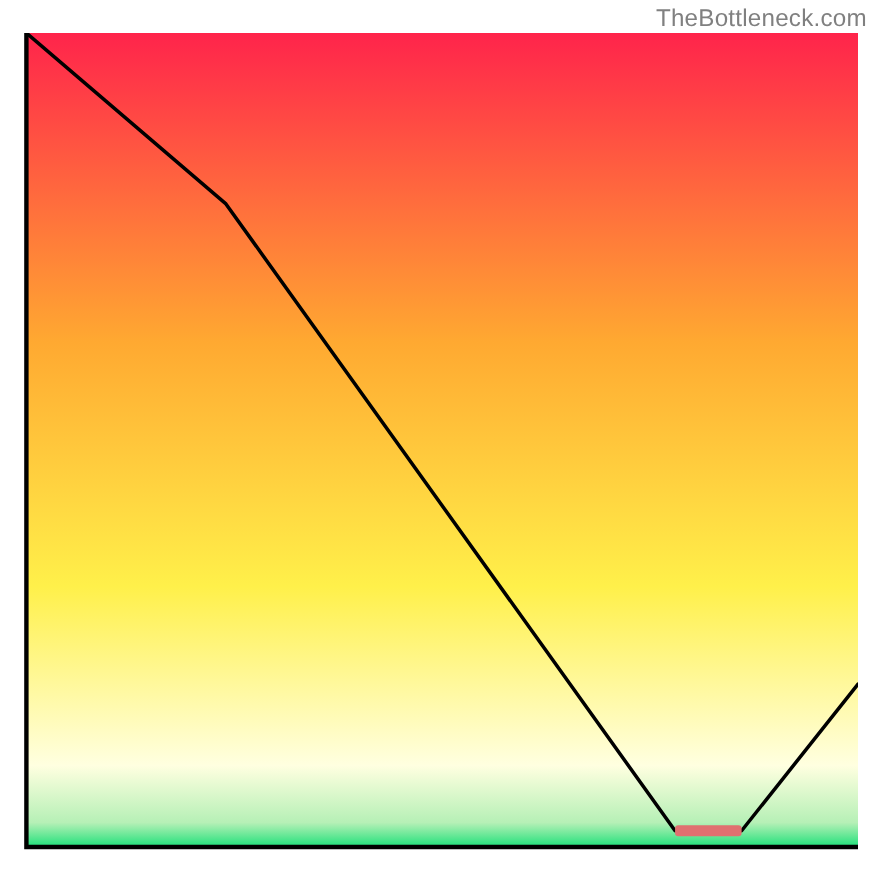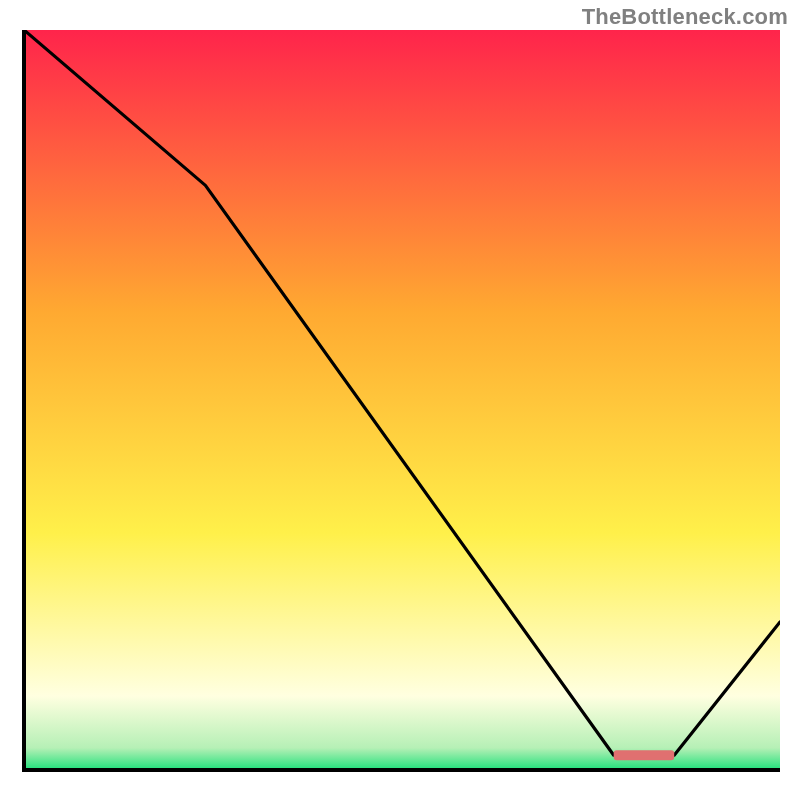--- a/index.html
+++ b/index.html
@@ -21,7 +21,7 @@
     top: 4px;
     right: 12px;
     font-size: 22px;
-    font-weight: 700;
+    font-weight: 400;
     color: #808080;
     letter-spacing: 0.2px;
   }

